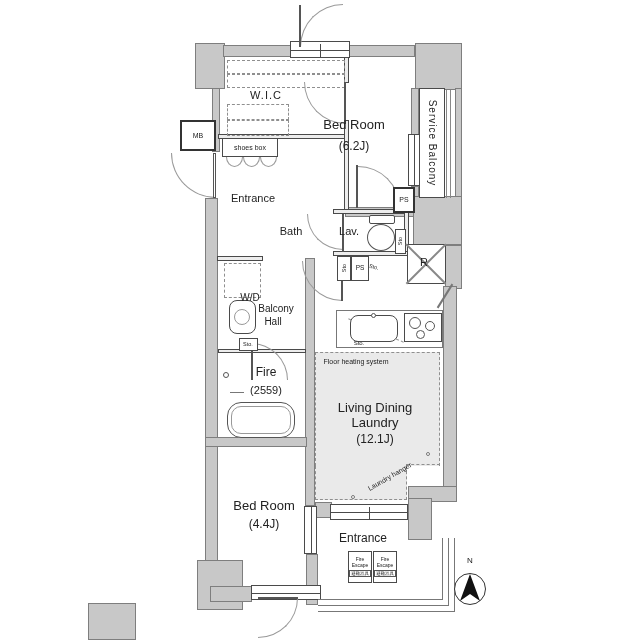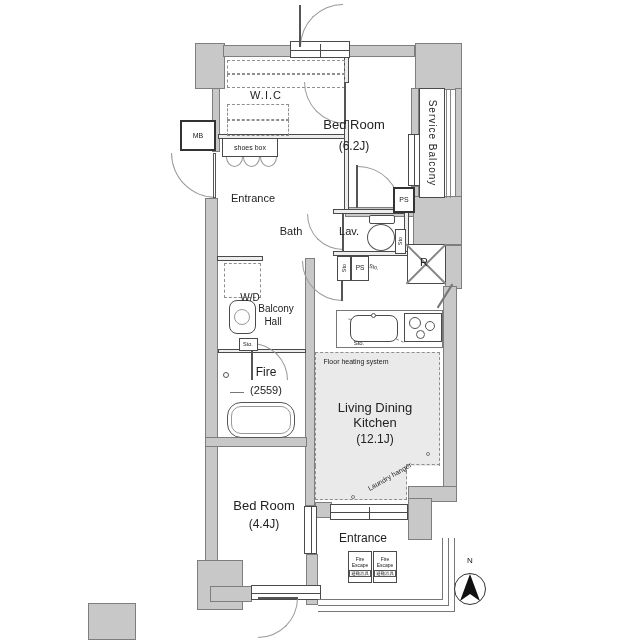--- a/index.html
+++ b/index.html
@@ -208,7 +208,7 @@
   <div class="lbl f11" style="left:266px;top:390px;">(2559)</div>
   <div class="lbl f7" style="left:356px;top:362px;">Floor heating system</div>
   <div class="lbl f13" style="left:375px;top:408px;">Living Dining</div>
-  <div class="lbl f13" style="left:375px;top:423px;">Kitchen</div>
+  <div class="lbl f13" style="left:375px;top:423px;">Laundry</div>
   <div class="lbl f12" style="left:375px;top:440px;">(12.1J)</div>
   <div class="lbl f7 rot30" style="left:390px;top:477px;">Laundry hanger</div>
   <div class="lbl f13" style="left:264px;top:506px;">Bed Room</div>

